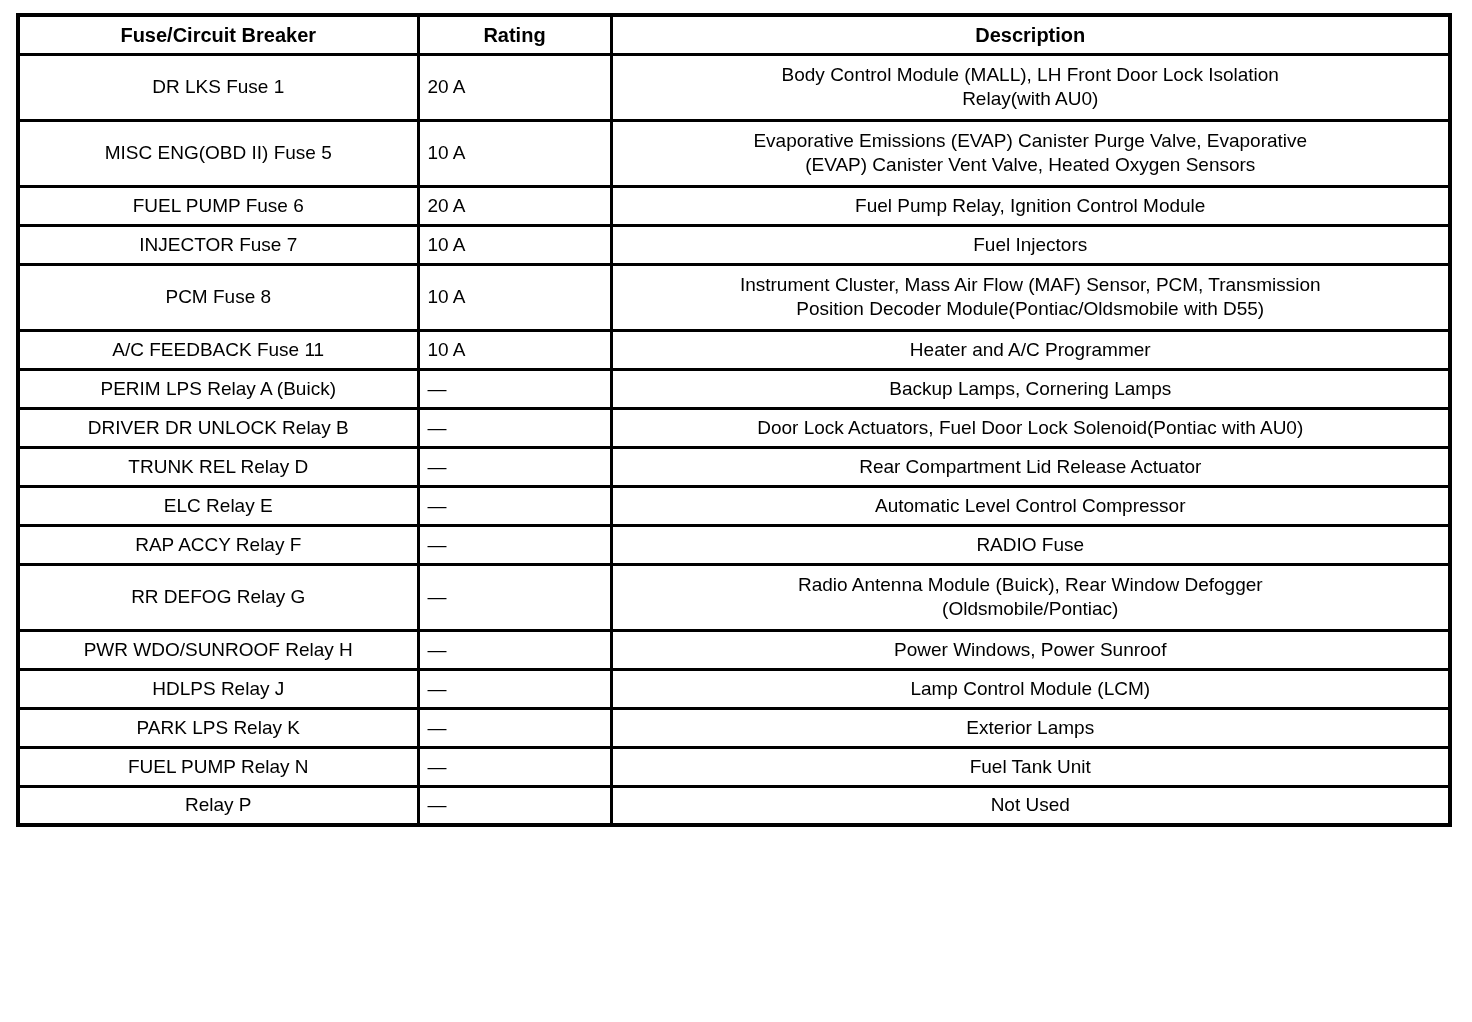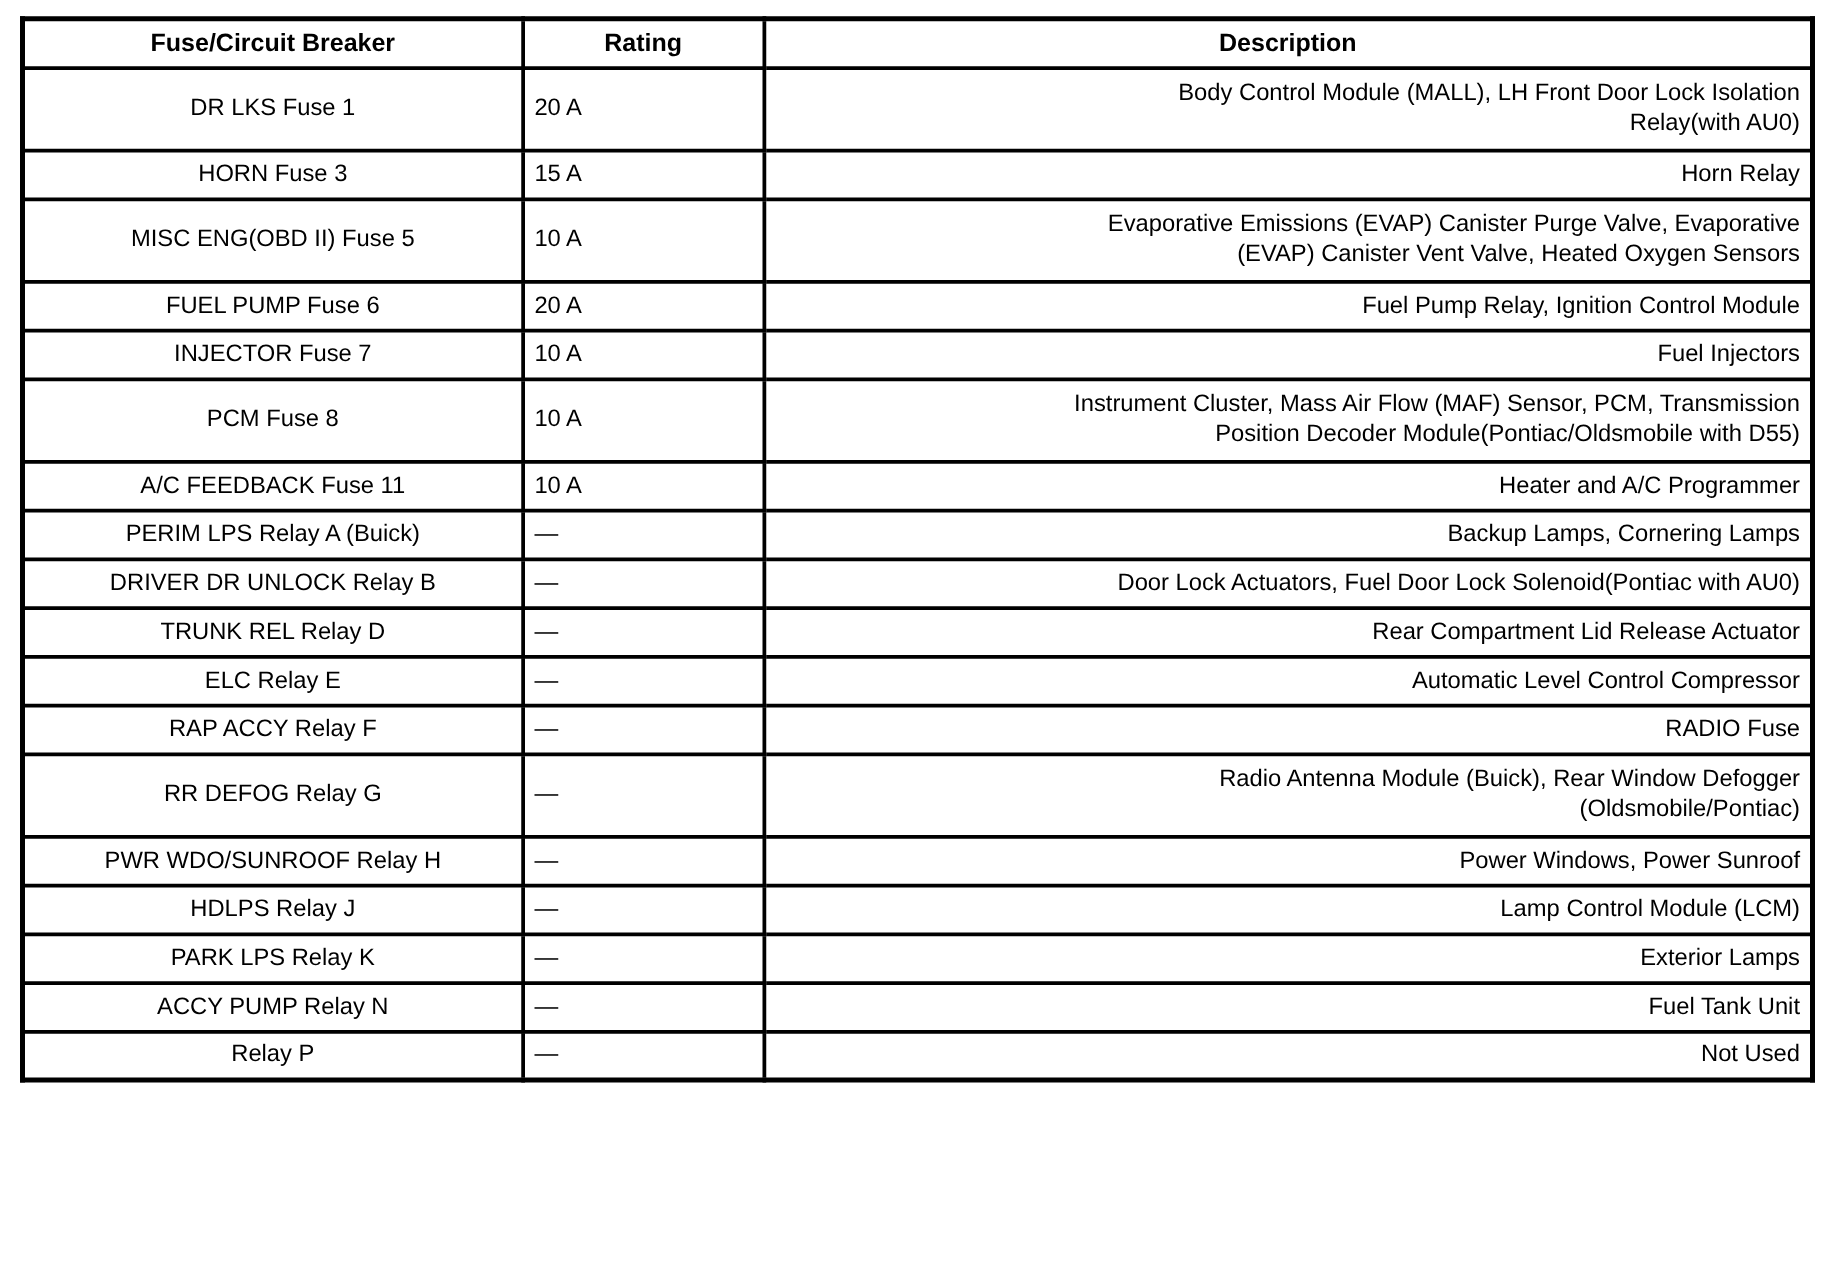--- a/index.html
+++ b/index.html
@@ -57,7 +57,7 @@
     td.c-rating {
     }
     td.c-desc {
-      text-align: right;
+      text-align: center;
       padding-left: 12px;
       padding-right: 14px;
       white-space: pre-line;

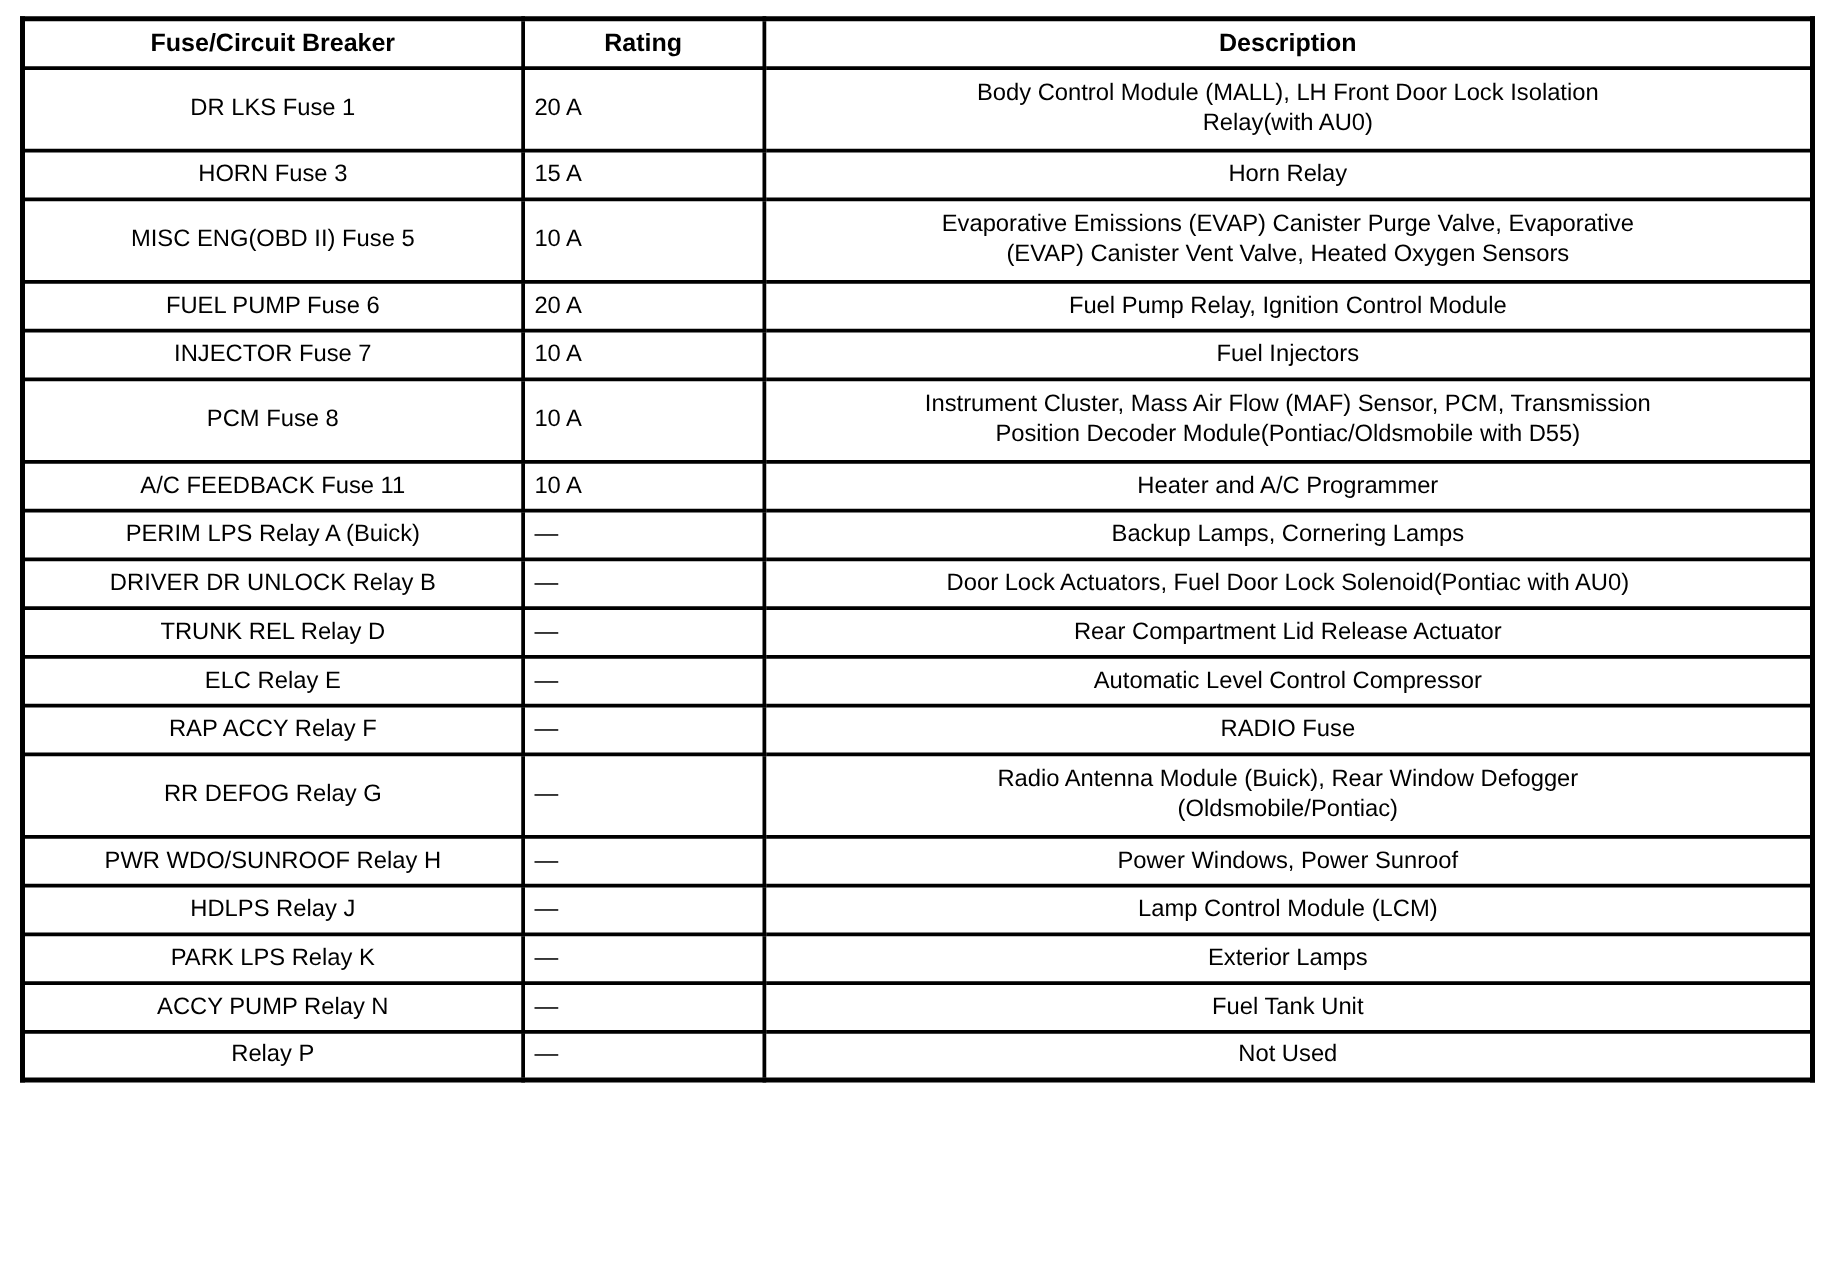--- a/index.html
+++ b/index.html
@@ -88,11 +88,6 @@
         <td class="c-desc">Body Control Module (MALL), LH Front Door Lock Isolation
 Relay(with AU0)</td>
       </tr>
-      <tr class="h1">
-        <td class="c-name">HORN Fuse 3</td>
-        <td class="c-rating">15 A</td>
-        <td class="c-desc">Horn Relay</td>
-      </tr>
       <tr class="h2">
         <td class="c-name">MISC ENG(OBD II) Fuse 5</td>
         <td class="c-rating">10 A</td>

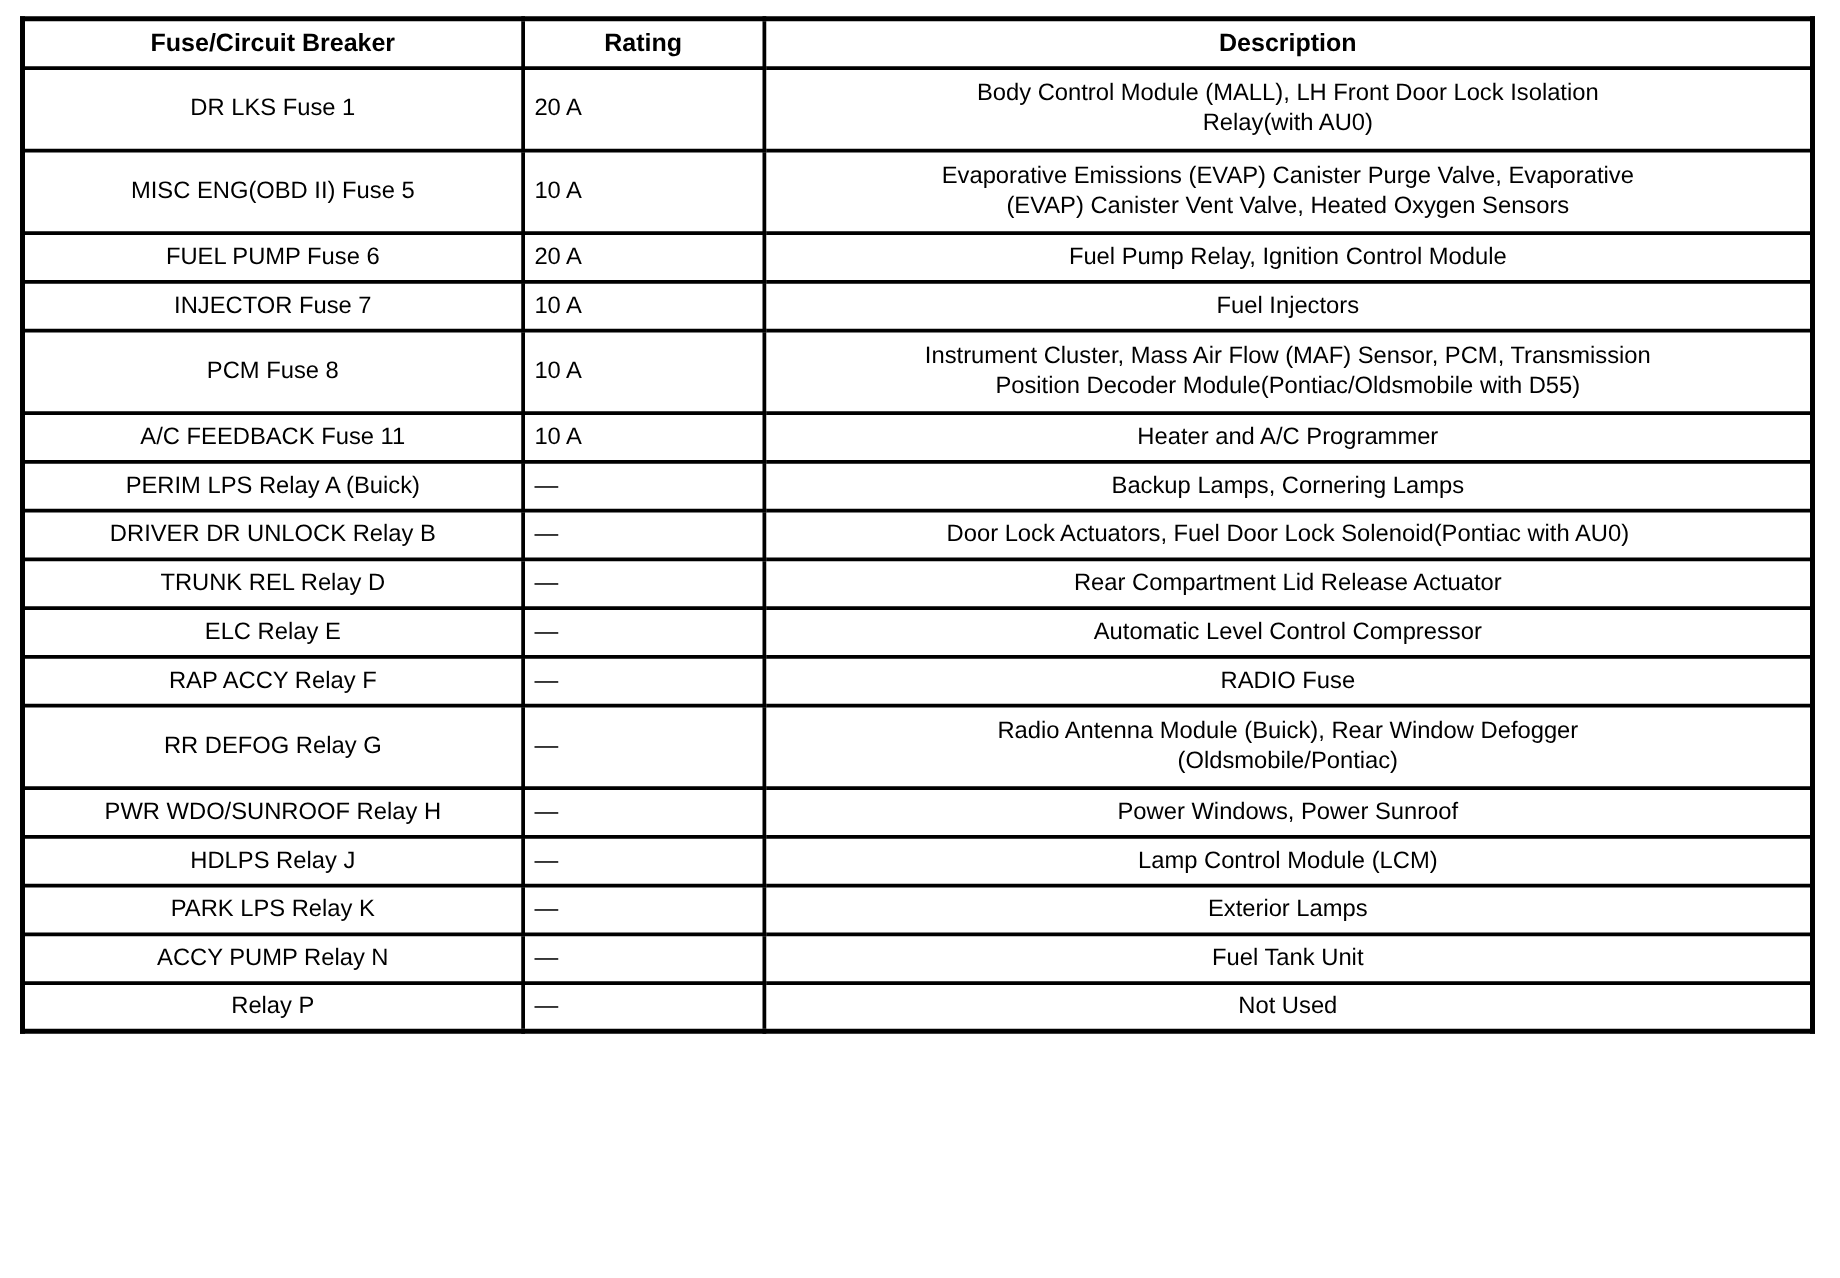--- a/index.html
+++ b/index.html
@@ -162,7 +162,7 @@
         <td class="c-desc">Exterior Lamps</td>
       </tr>
       <tr class="h1">
-        <td class="c-name">ACCY PUMP Relay N</td>
+        <td class="c-name">FUEL PUMP Relay N</td>
         <td class="c-rating">—</td>
         <td class="c-desc">Fuel Tank Unit</td>
       </tr>

